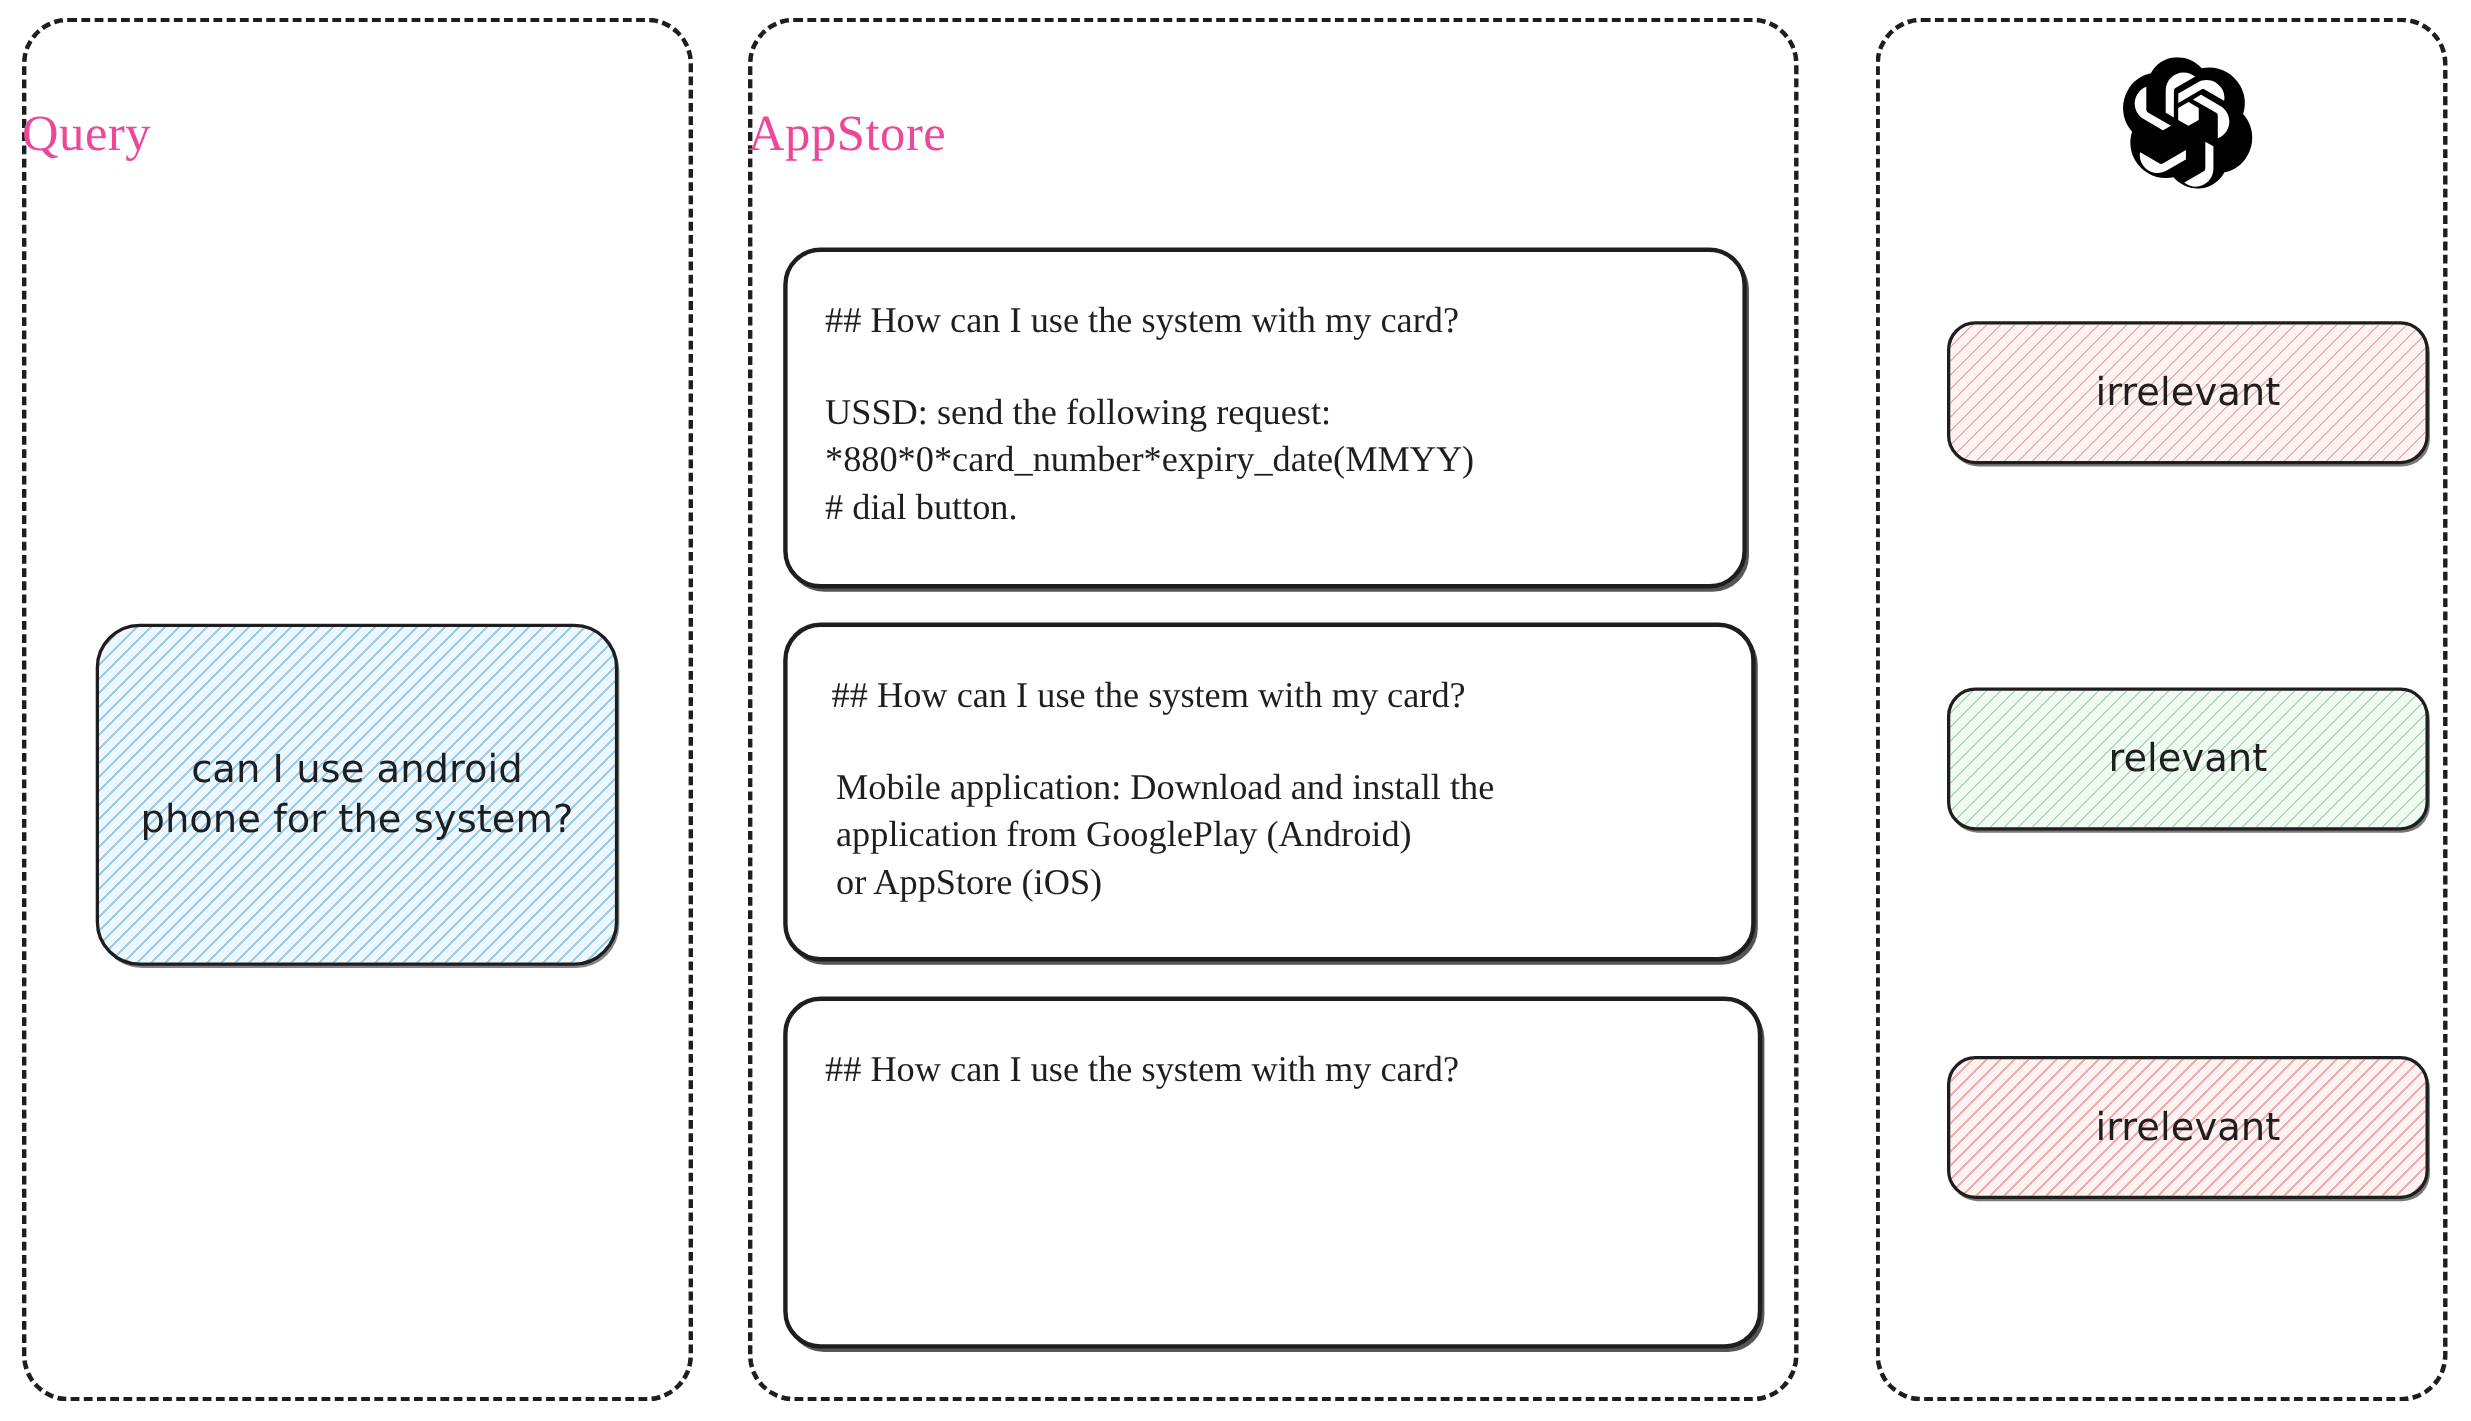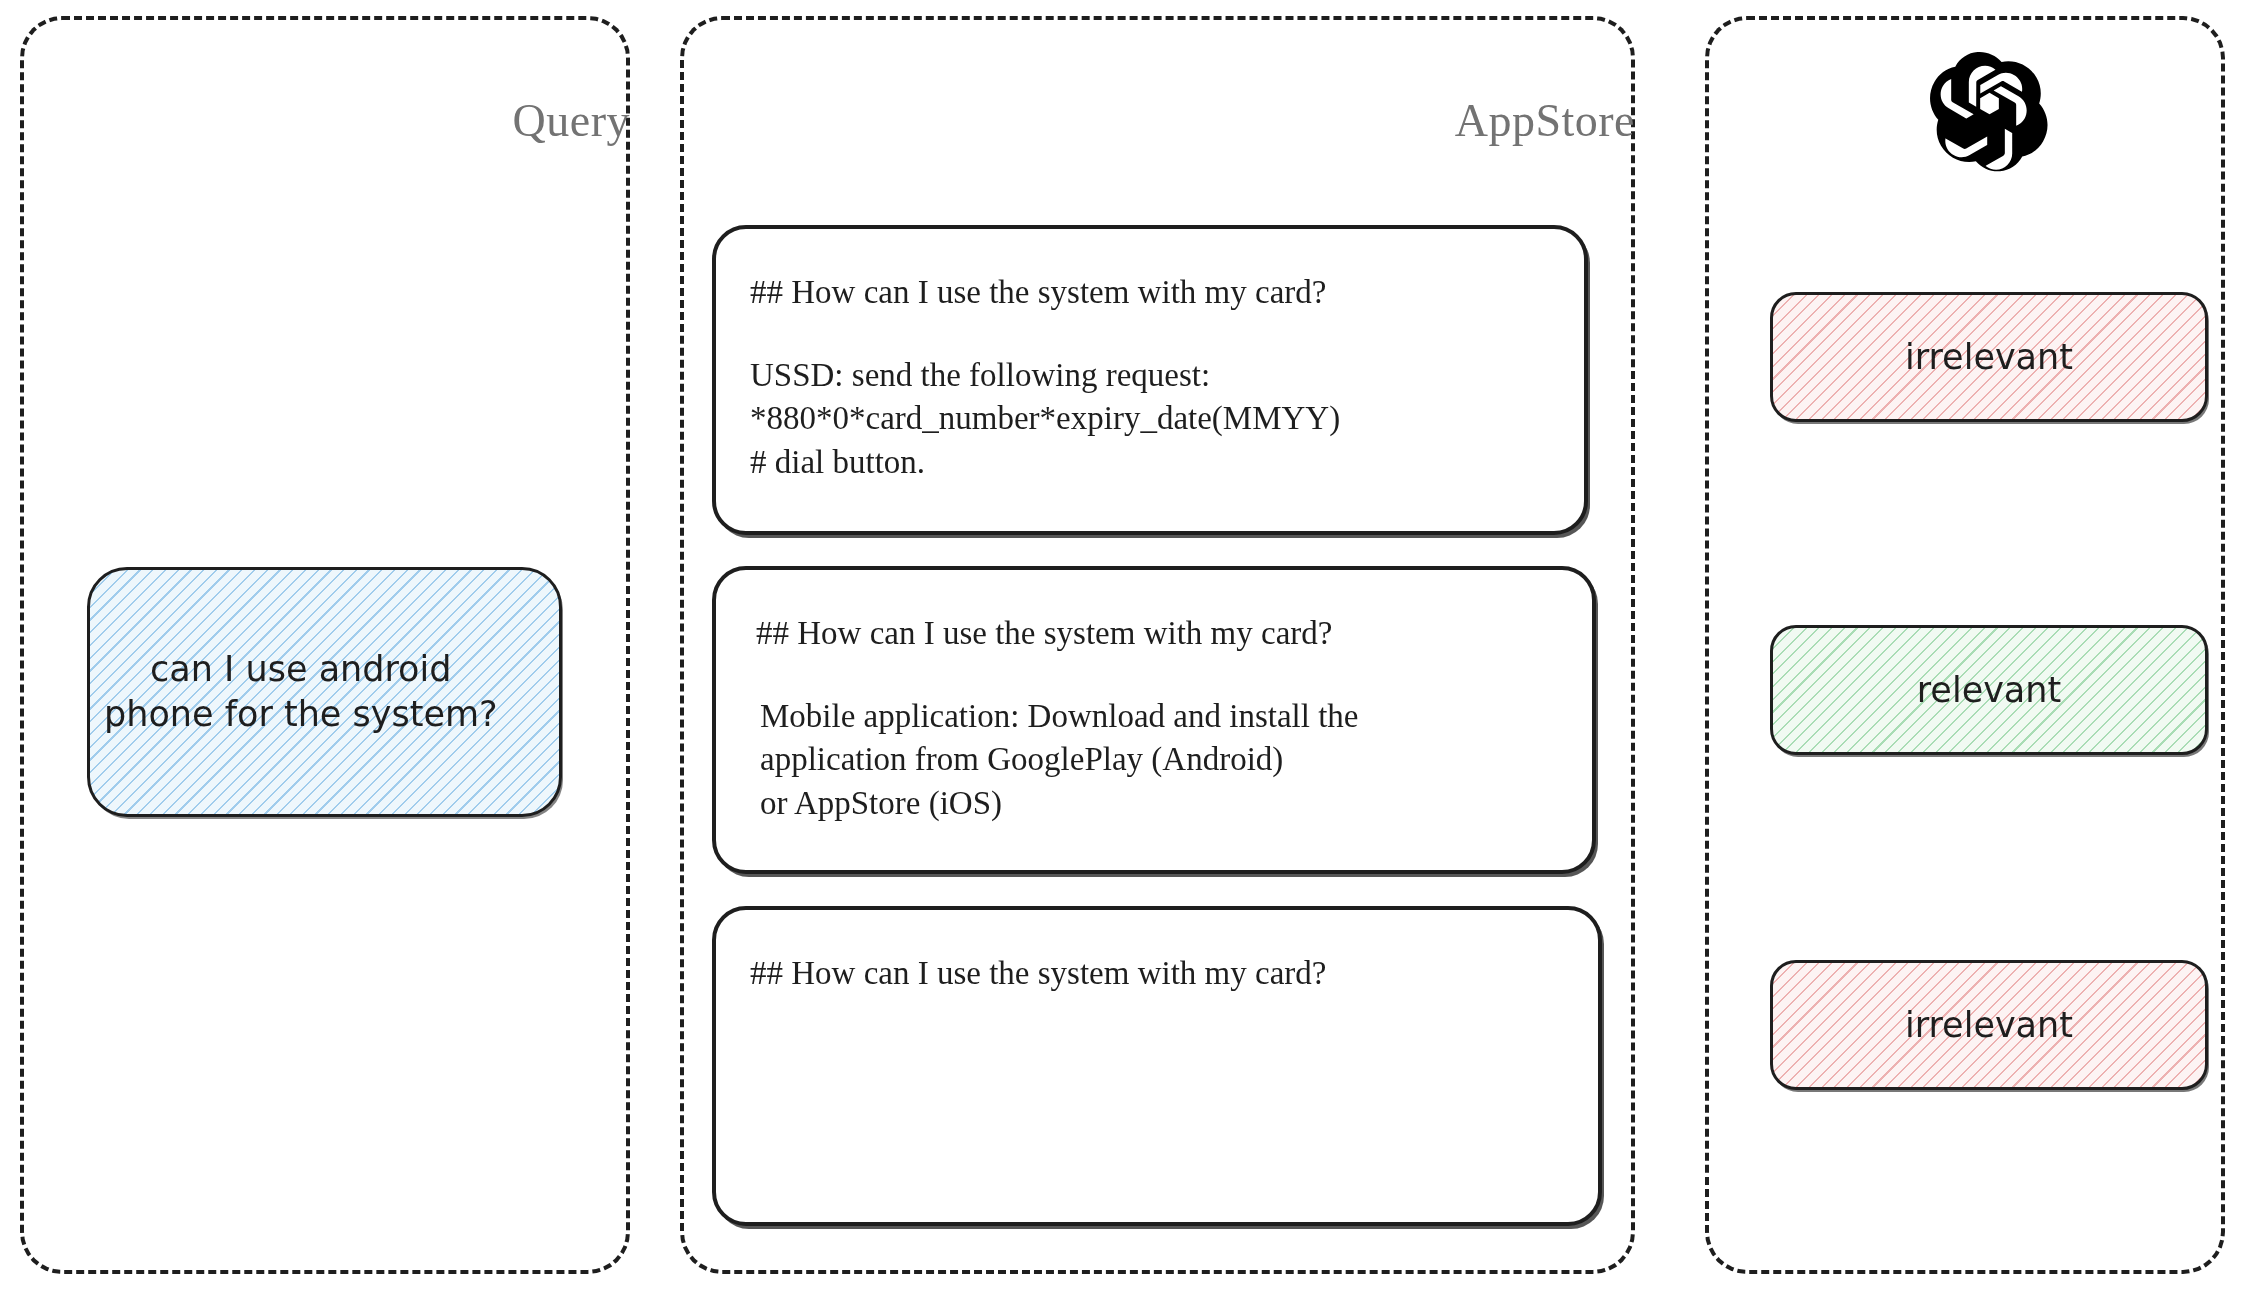--- a/index.html
+++ b/index.html
@@ -32,11 +32,11 @@
     position: absolute;
     left: 0;
     right: 0;
-    text-align: right;
+    text-align: left;
     font-family: "Liberation Serif", "DejaVu Serif", serif;
     font-size: 46px;
     font-weight: 400;
-    color: #737373;
+    color: #ec4899;
     letter-spacing: 0.5px;
   }
   #title-query   { top: 94px; }

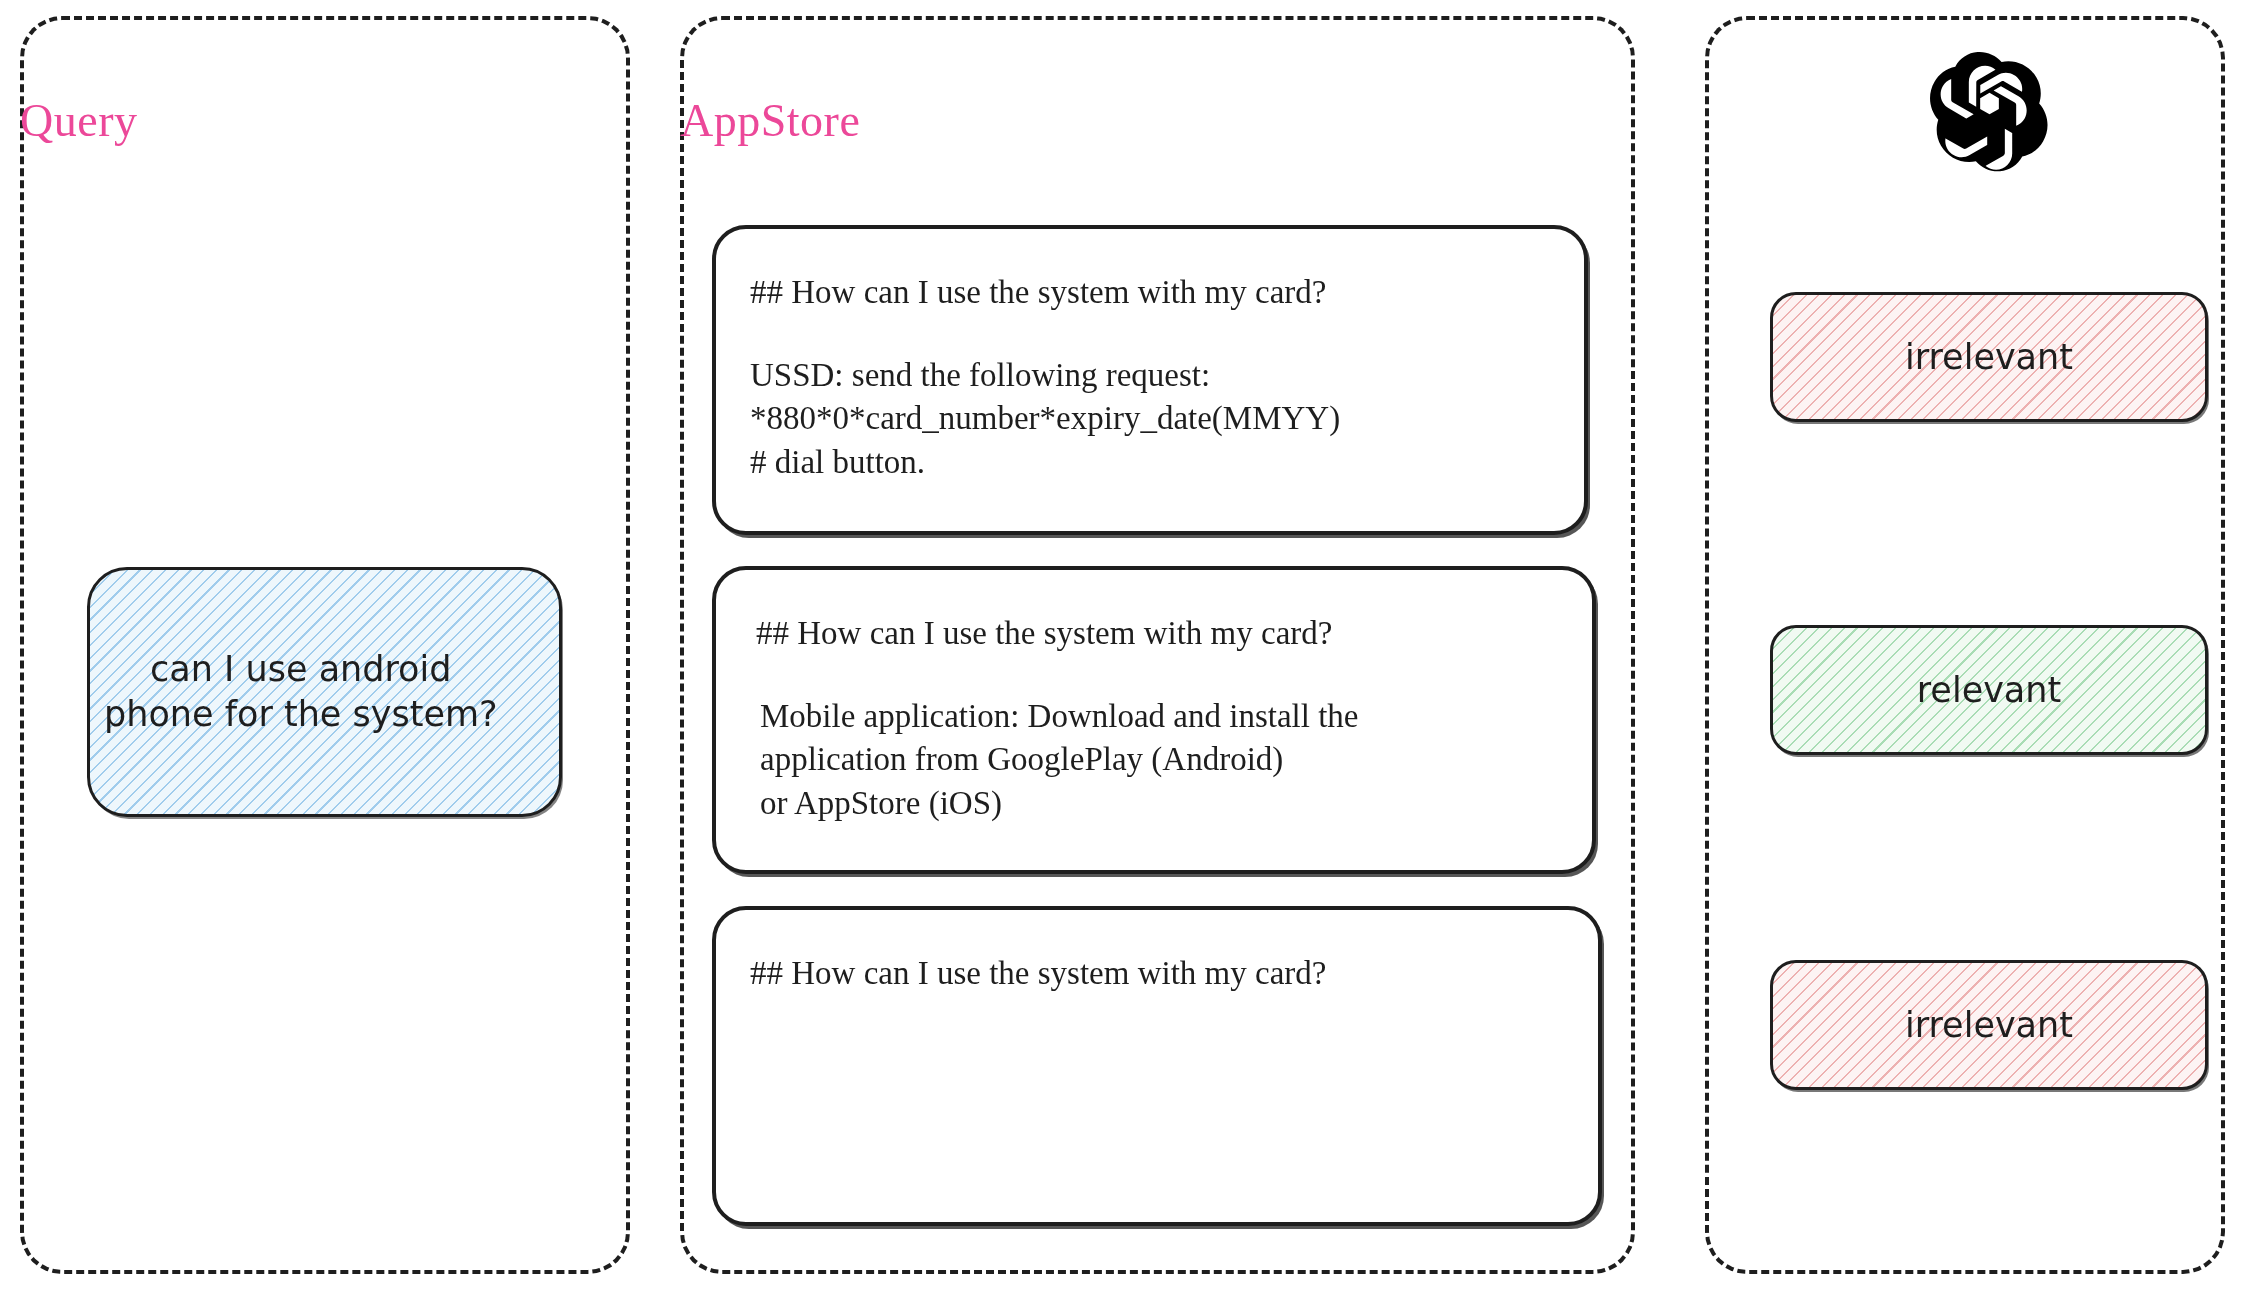--- a/index.html
+++ b/index.html
@@ -48,13 +48,13 @@
     left: 87px;
     top: 567px;
     width: 475px;
-    height: 250px;
+    height: 311px;
     box-sizing: border-box;
     border: 3.5px solid #1e1e1e;
     border-radius: 40px;
     display: flex;
     align-items: center;
-    justify-content: flex-start;
+    justify-content: center;
     background-color: #eef7fc;
     background-image: repeating-linear-gradient(
         -45deg,

